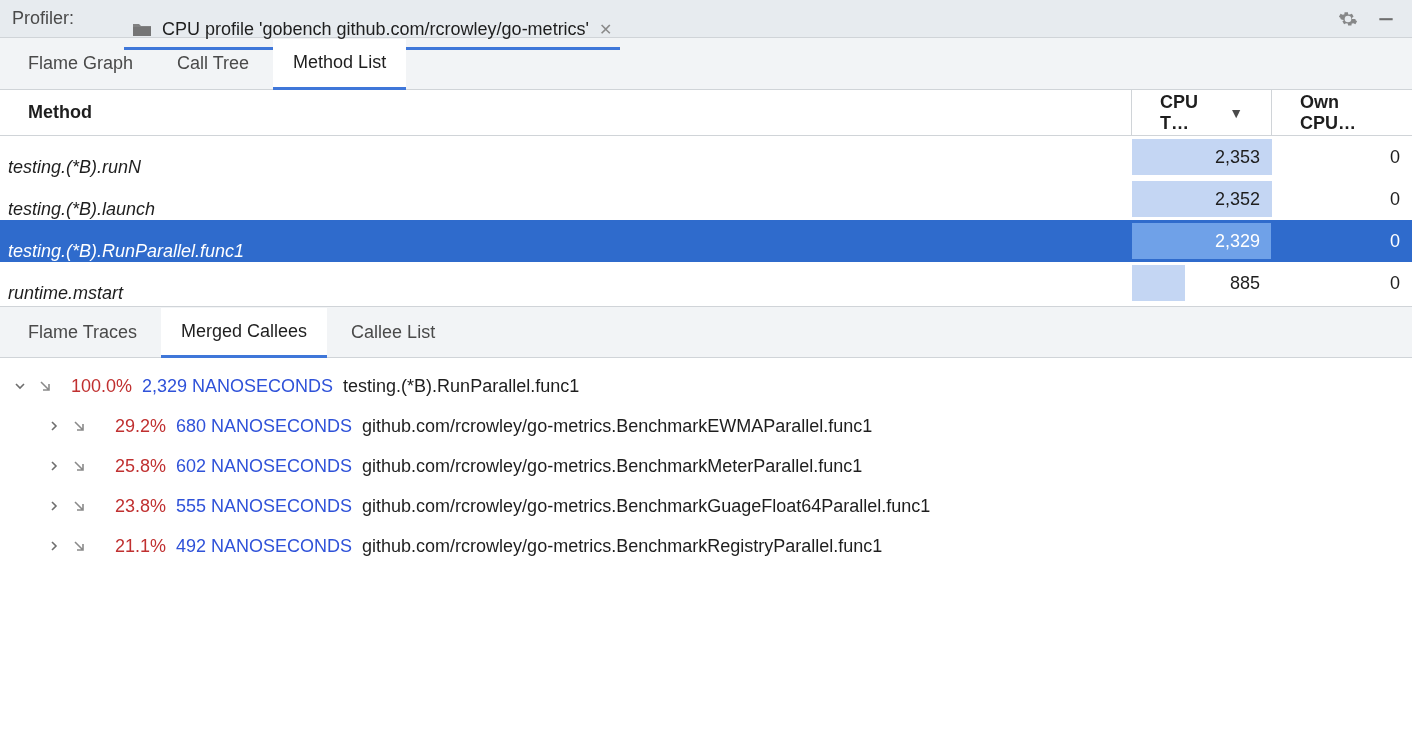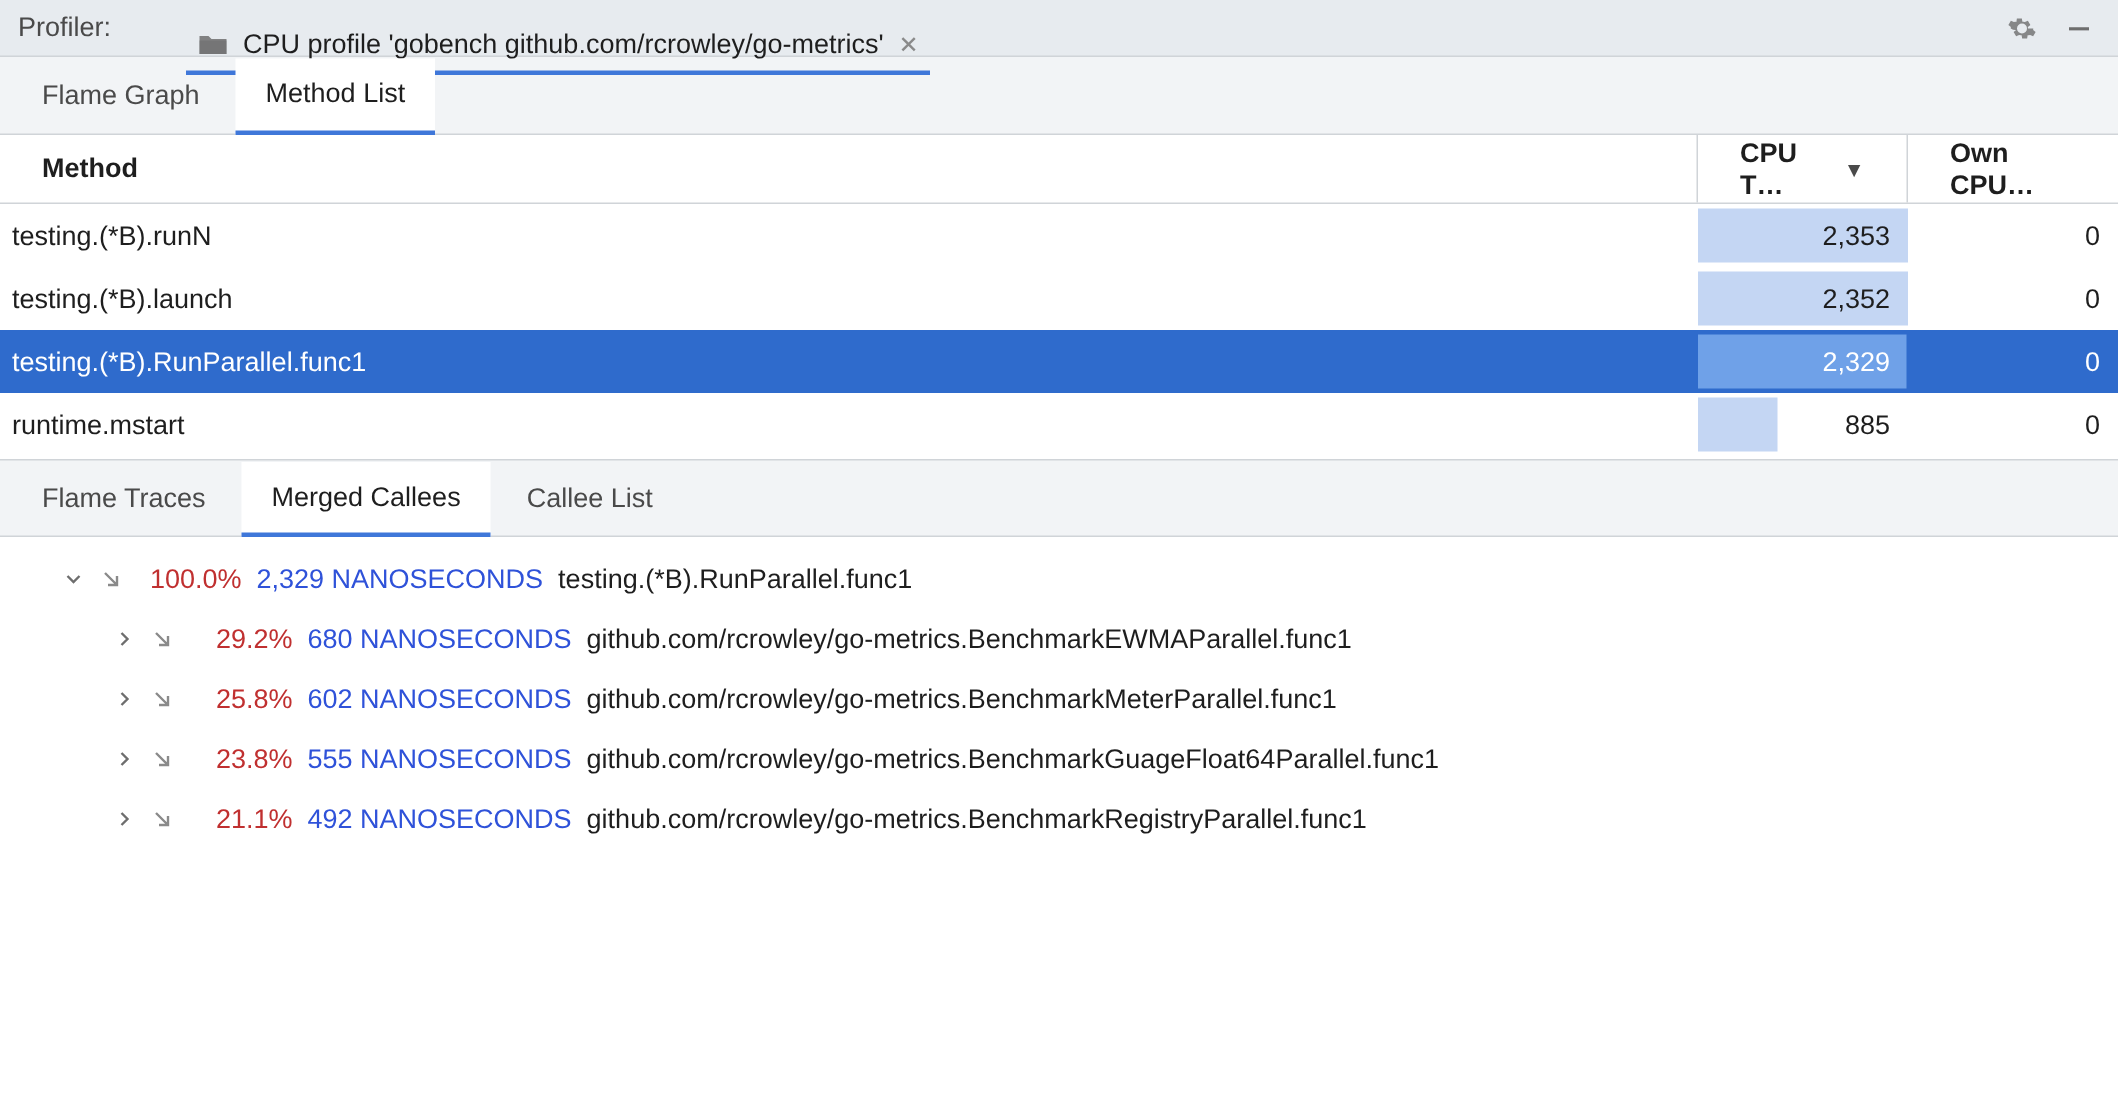--- a/index.html
+++ b/index.html
@@ -187,6 +187,9 @@
     <div class="tab">
       <span>Flame Graph</span>
     </div>
+    <div class="tab">
+      <span>Call Tree</span>
+    </div>
     <div class="tab active">
       <span>Method List</span>
     </div>

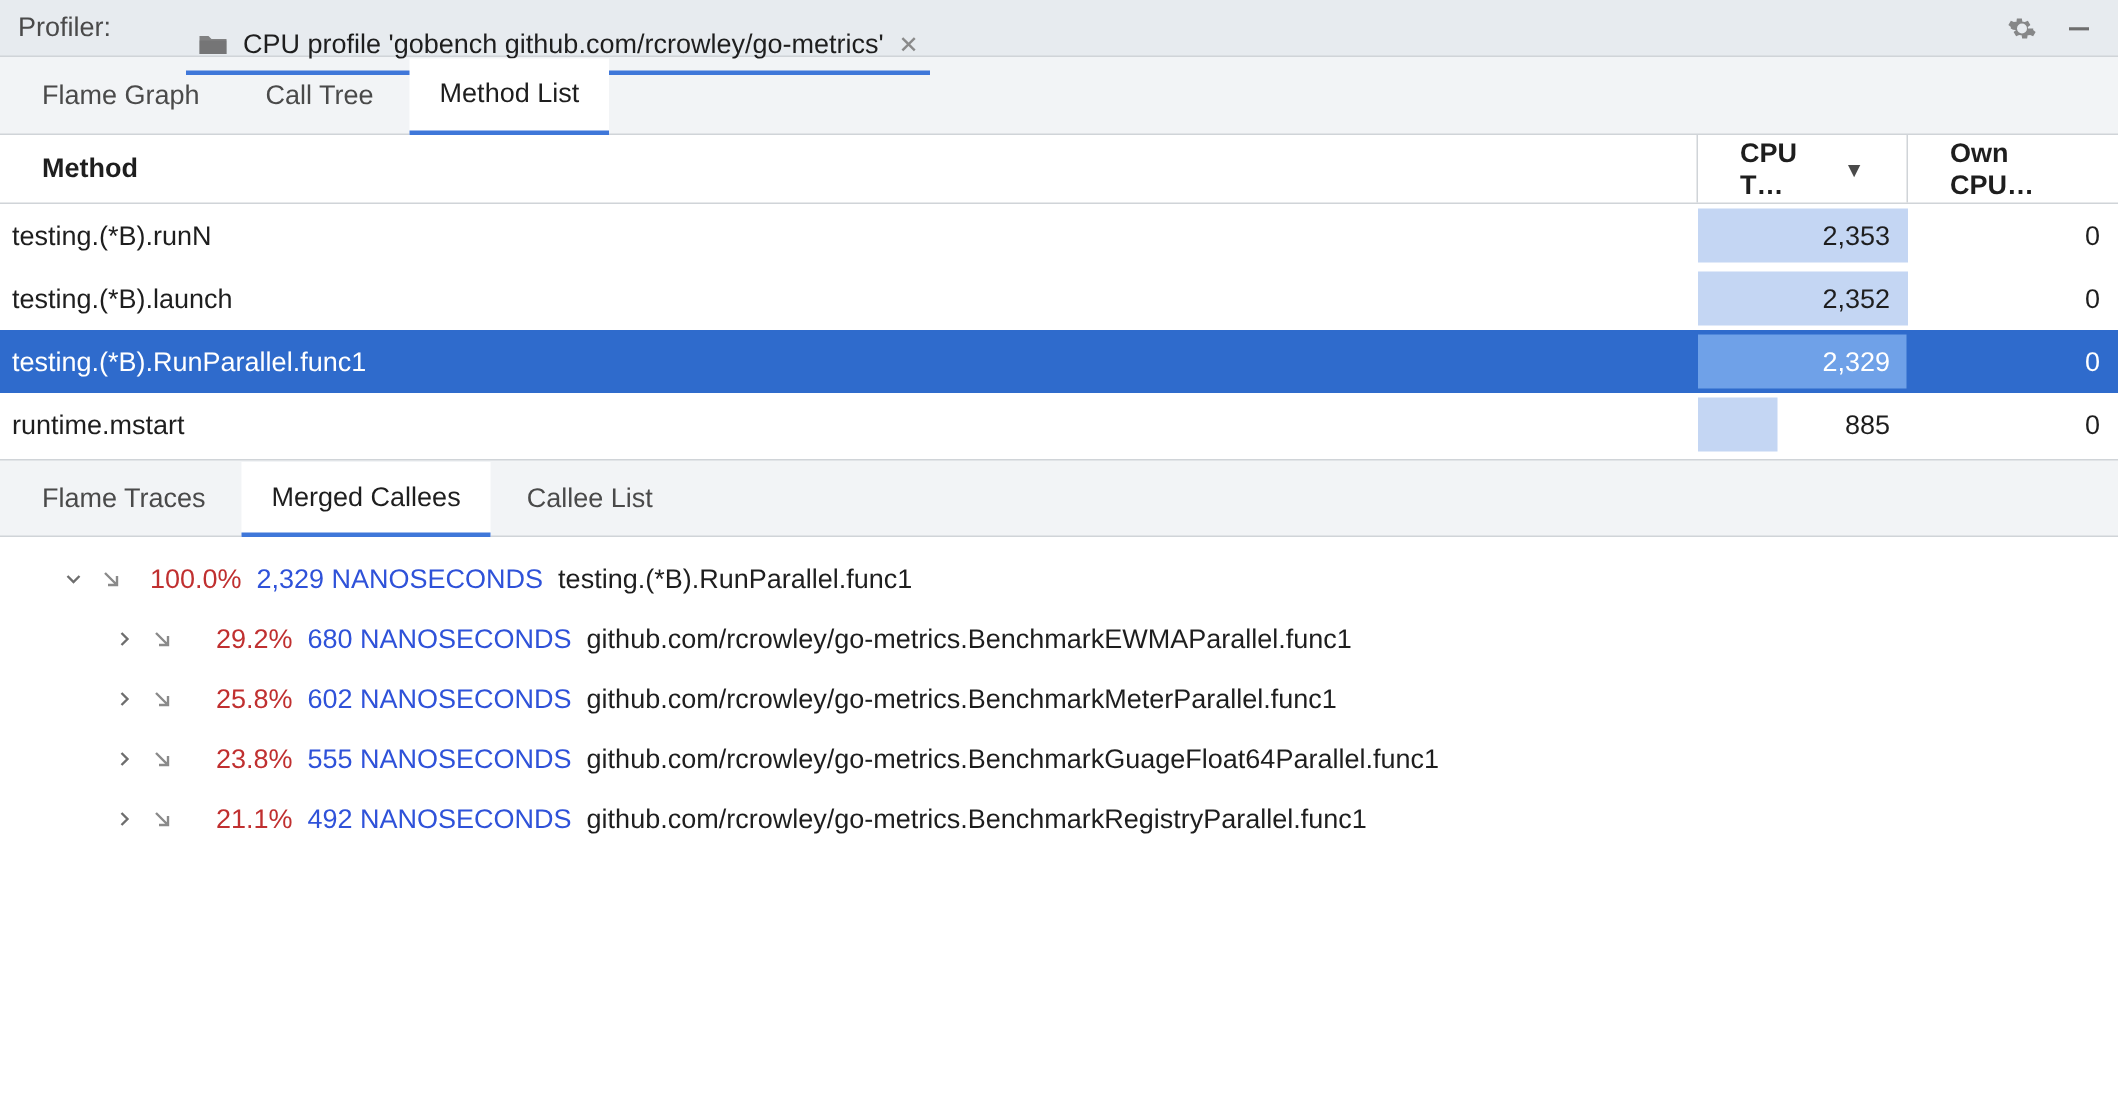--- a/index.html
+++ b/index.html
@@ -105,7 +105,7 @@
     align-items: stretch;
   }
   .row.selected { background: var(--sel-bg); color: var(--sel-text); }
-  .cell-method { flex: 1; padding: 0 8px; display: flex; align-items: center; }
+  .cell-method { flex: 1; padding: 0 8px; display: flex; align-items: flex-end; font-style: italic; }
   .cell-cpu, .cell-own {
     width: 140px;
     display: flex;

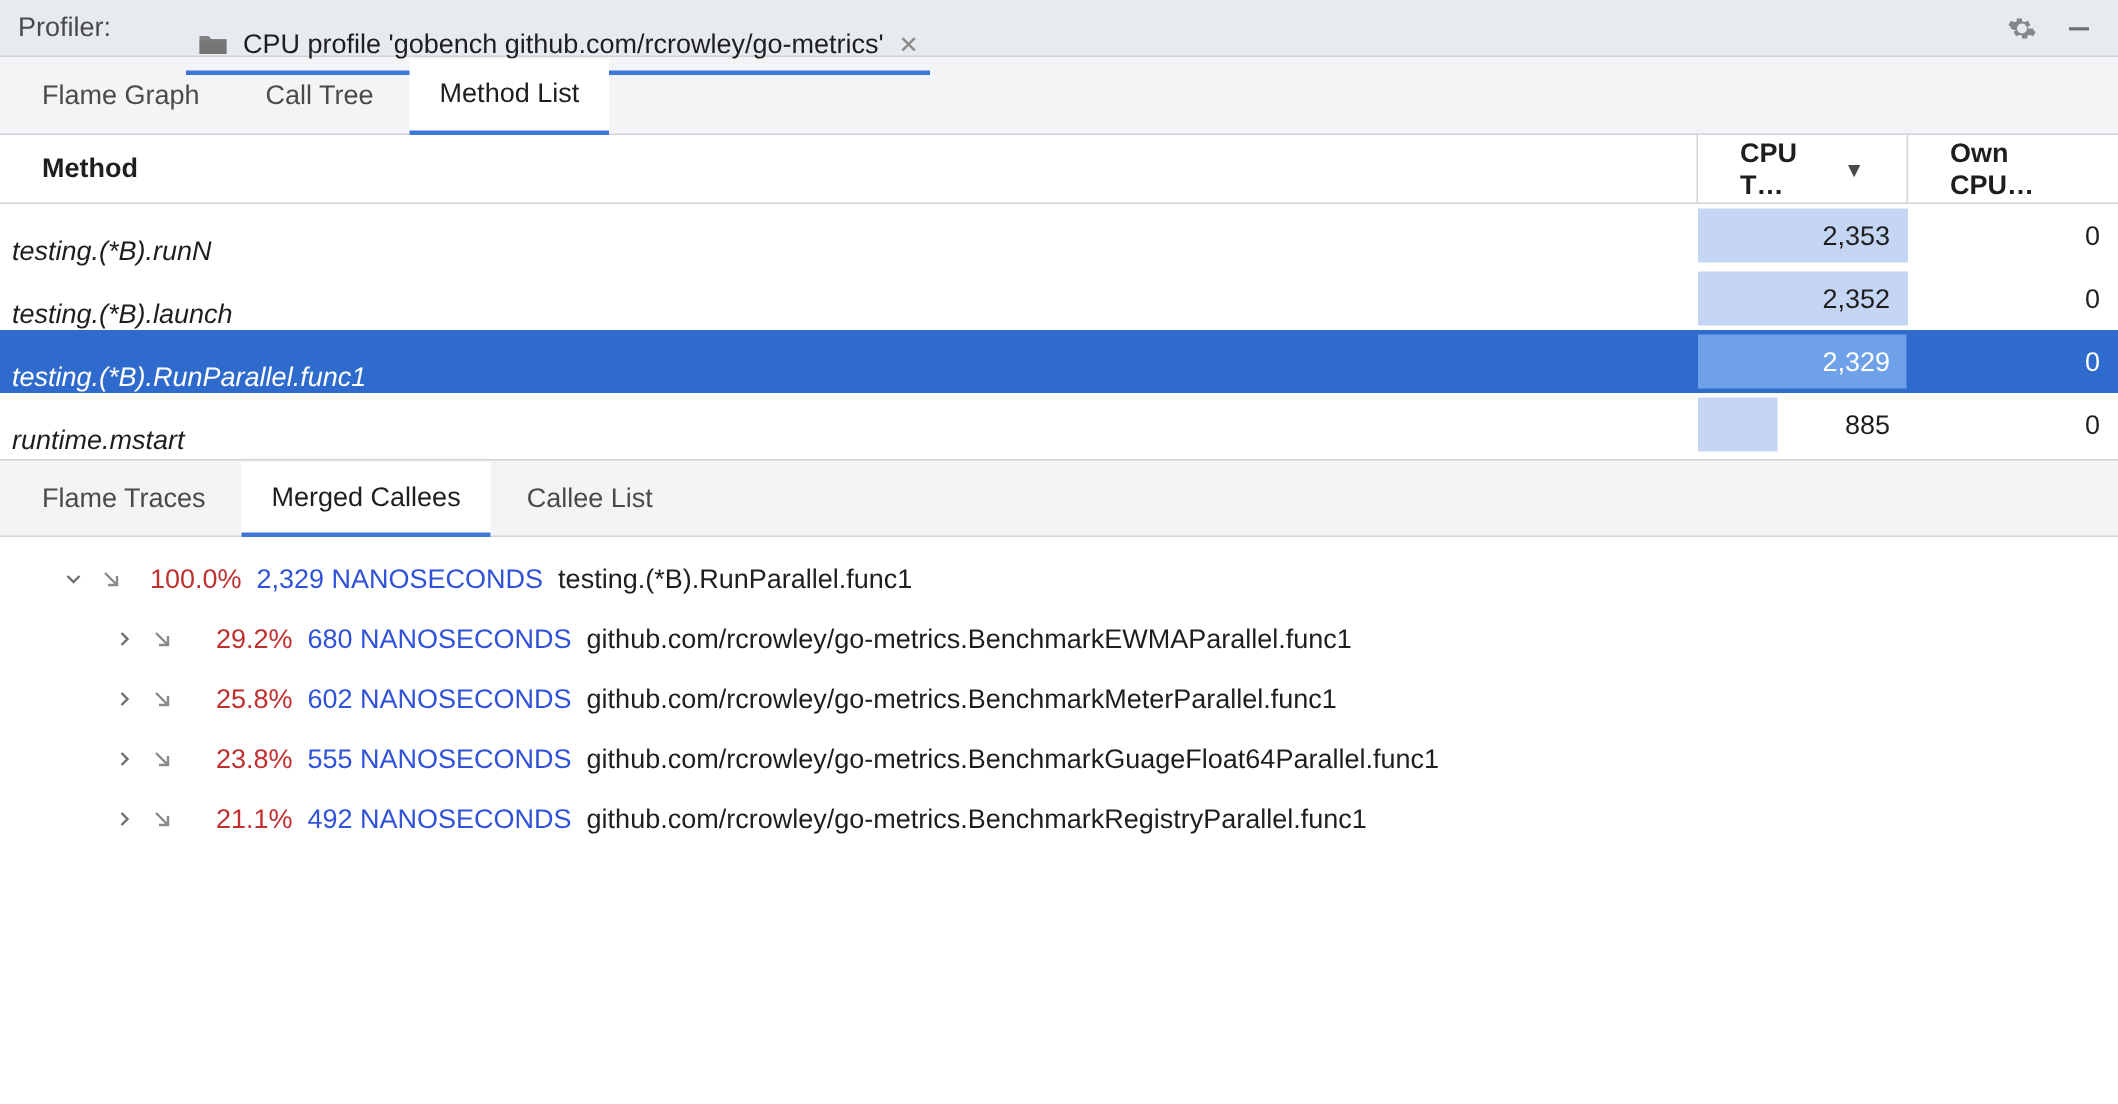--- a/index.html
+++ b/index.html
@@ -134,7 +134,7 @@
     gap: 4px;
   }
   
-  .tree { padding: 8px 12px; overflow: auto; margin-left: 29px; }
+  .tree { padding: 8px 12px; overflow: auto; }
   .tree-row {
     display: flex;
     align-items: center;

